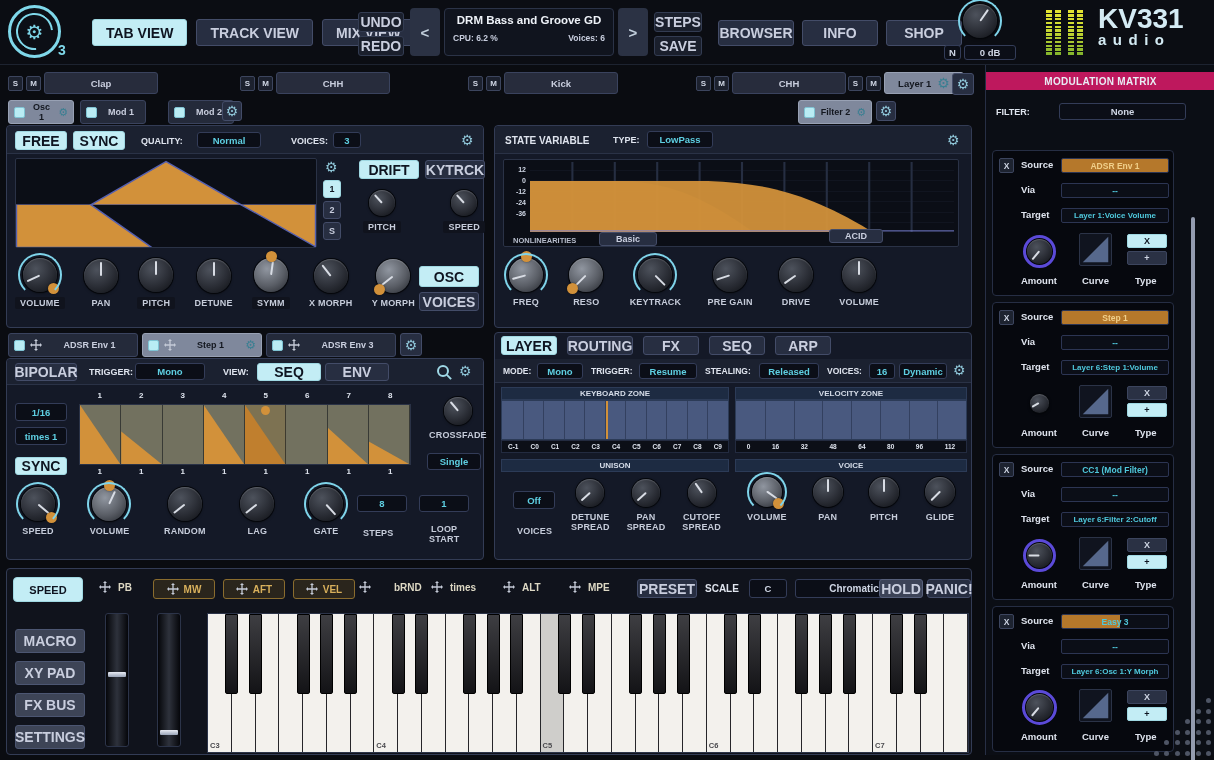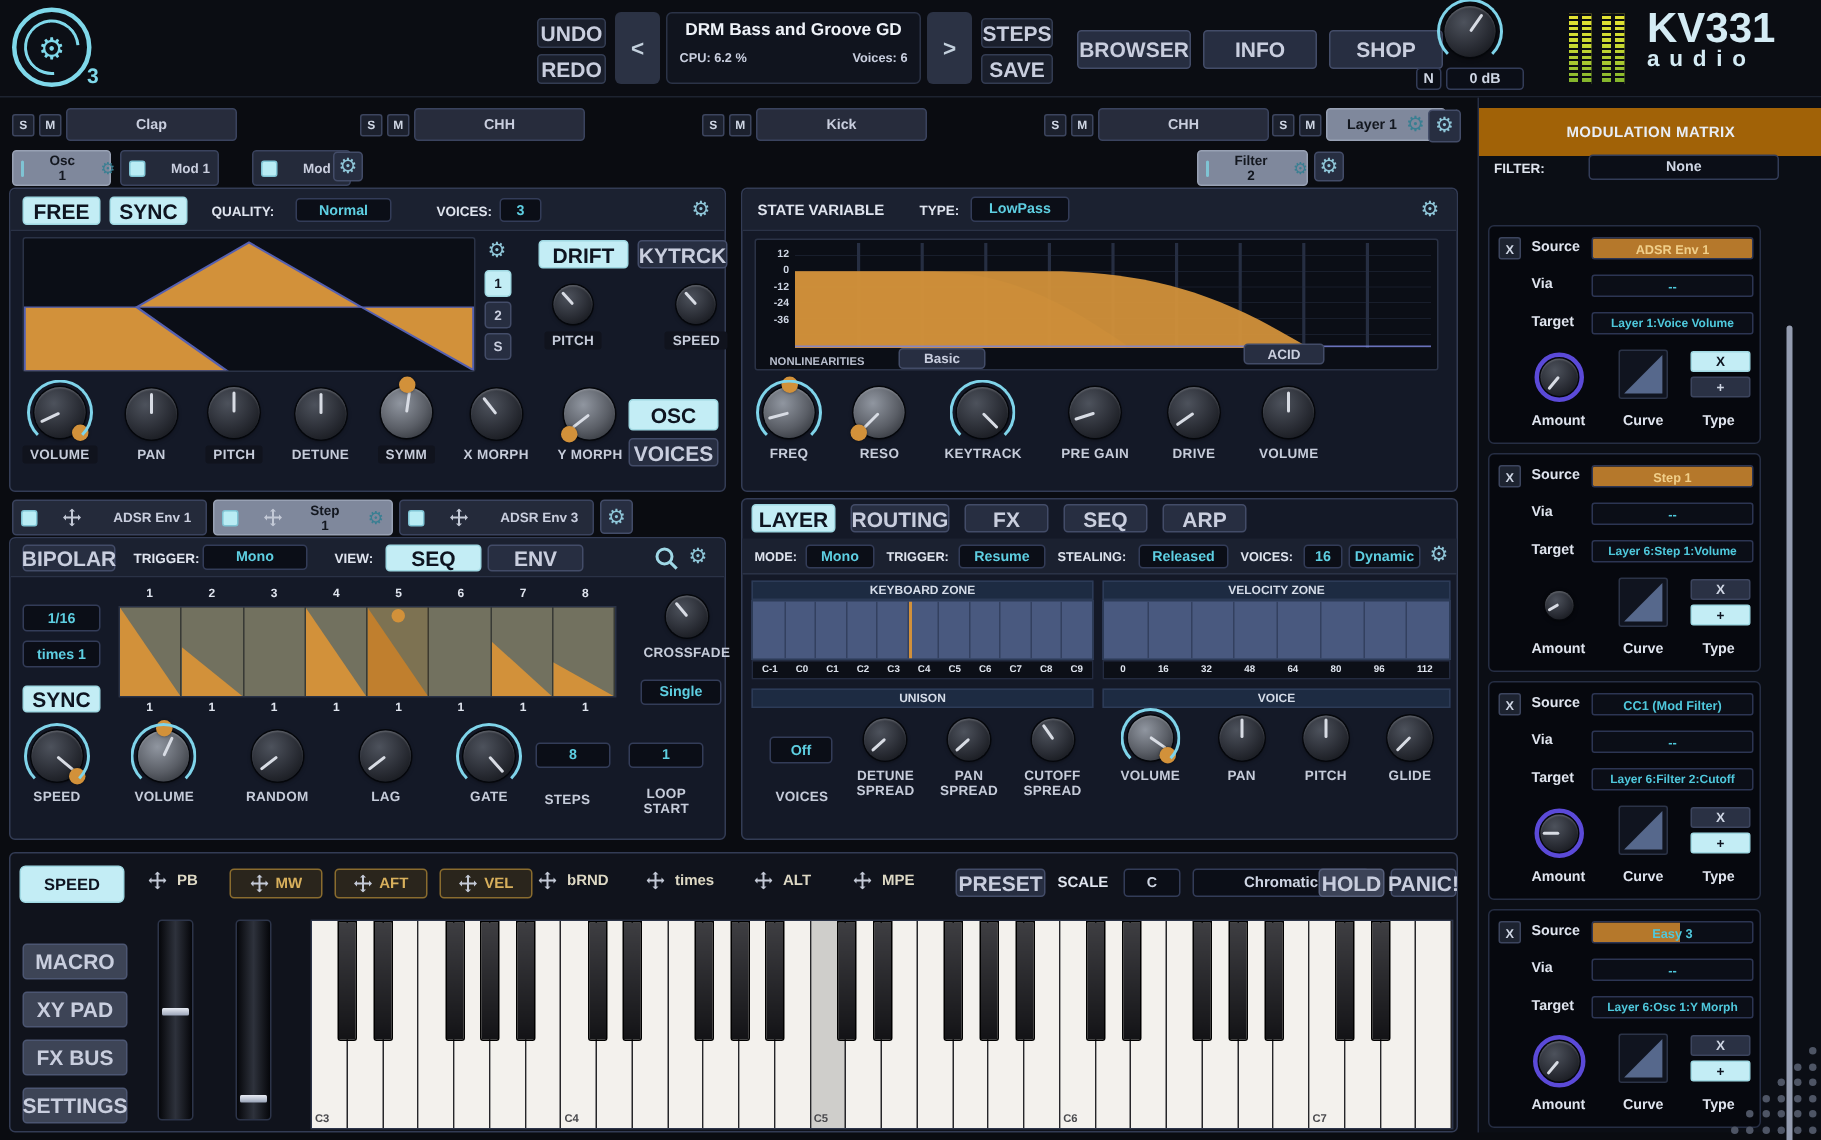--- a/index.html
+++ b/index.html
@@ -110,6 +110,11 @@
       <span class="g">⚙</span>
     </div>
     <div id="logo-badge">3</div>
+    <div class="abs flex" id="view-tabs" style="left:92px;top:19px">
+        <div class="btn vtab cy">TAB VIEW</div>
+        <div class="btn vtab">TRACK VIEW</div>
+        <div class="btn vtab">MIX VIEW</div>
+      </div>
     <div class="abs btn dim" style="left:358px;top:12px;width:46px;height:20px">UNDO</div>
     <div class="abs btn dim" style="left:358px;top:36px;width:46px;height:20px">REDO</div>
     <div class="navarrow" style="left:410px">&lt;</div>

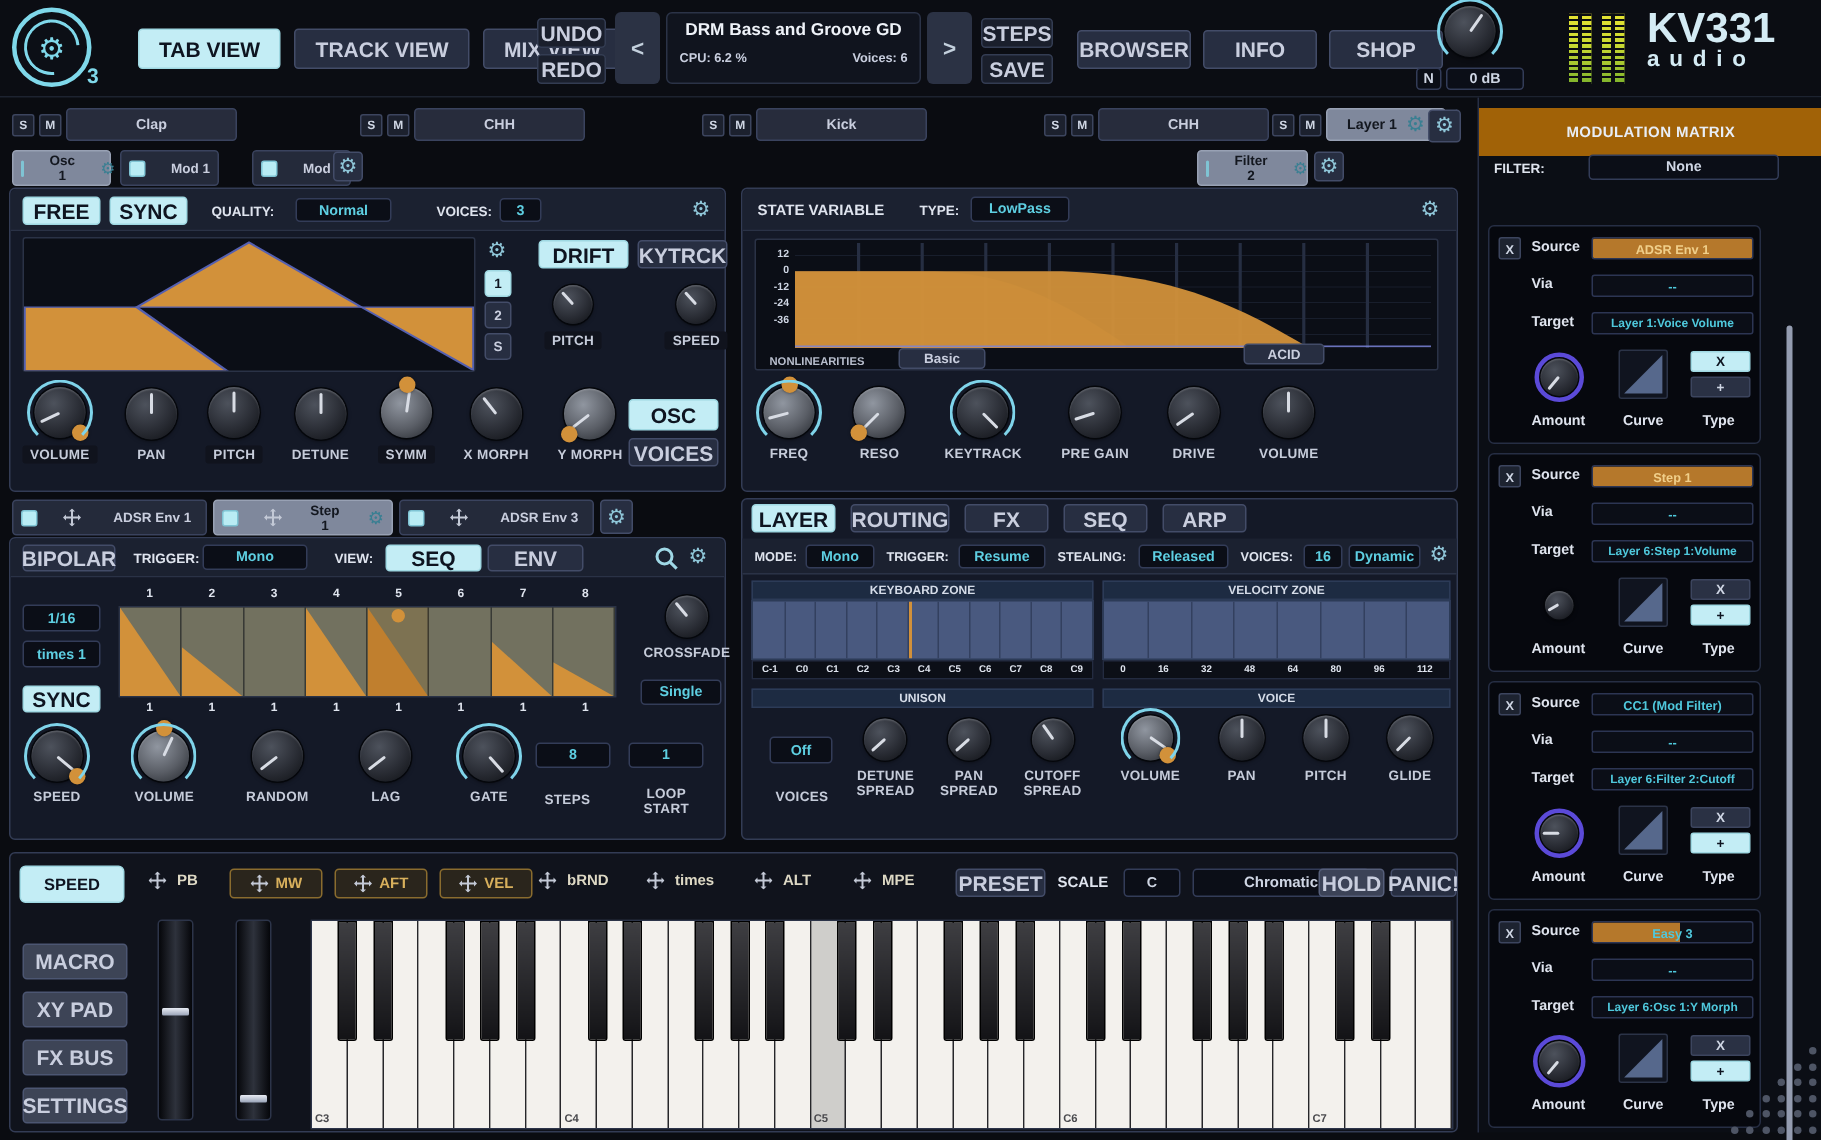--- a/index.html
+++ b/index.html
@@ -83,7 +83,7 @@
   .boxed .ctl-lab{color:#d8b05c}
   
   #matrix{position:absolute;left:985px;top:65px;width:229px;height:690px;background:#0b0e15;border-left:1px solid #272f45}
-  #mx-head{position:absolute;left:0;top:7px;width:229px;height:32px;background:#a16207;display:flex;align-items:center;justify-content:center;color:#e8edf5;font-size:10px;font-weight:bold;letter-spacing:.3px}
+  #mx-head{position:absolute;left:0;top:7px;width:229px;height:18px;background:#be185d;display:flex;align-items:center;justify-content:center;color:#e8edf5;font-size:10px;font-weight:bold;letter-spacing:.3px}
   .entry{position:absolute;left:6px;width:182px;height:146px;background:#06080e;border:1px solid #262e44;border-radius:4px}
   .e-lab{position:absolute;font-size:9.5px;font-weight:bold;color:#dfe4ee}
   .e-box{position:absolute;left:68px;width:108px;height:15px;background:#0b0e17;border:1px solid #2c3553;border-radius:2px;display:flex;align-items:center;justify-content:center;font-size:8.5px;font-weight:bold;color:#4fc8dc;overflow:hidden}

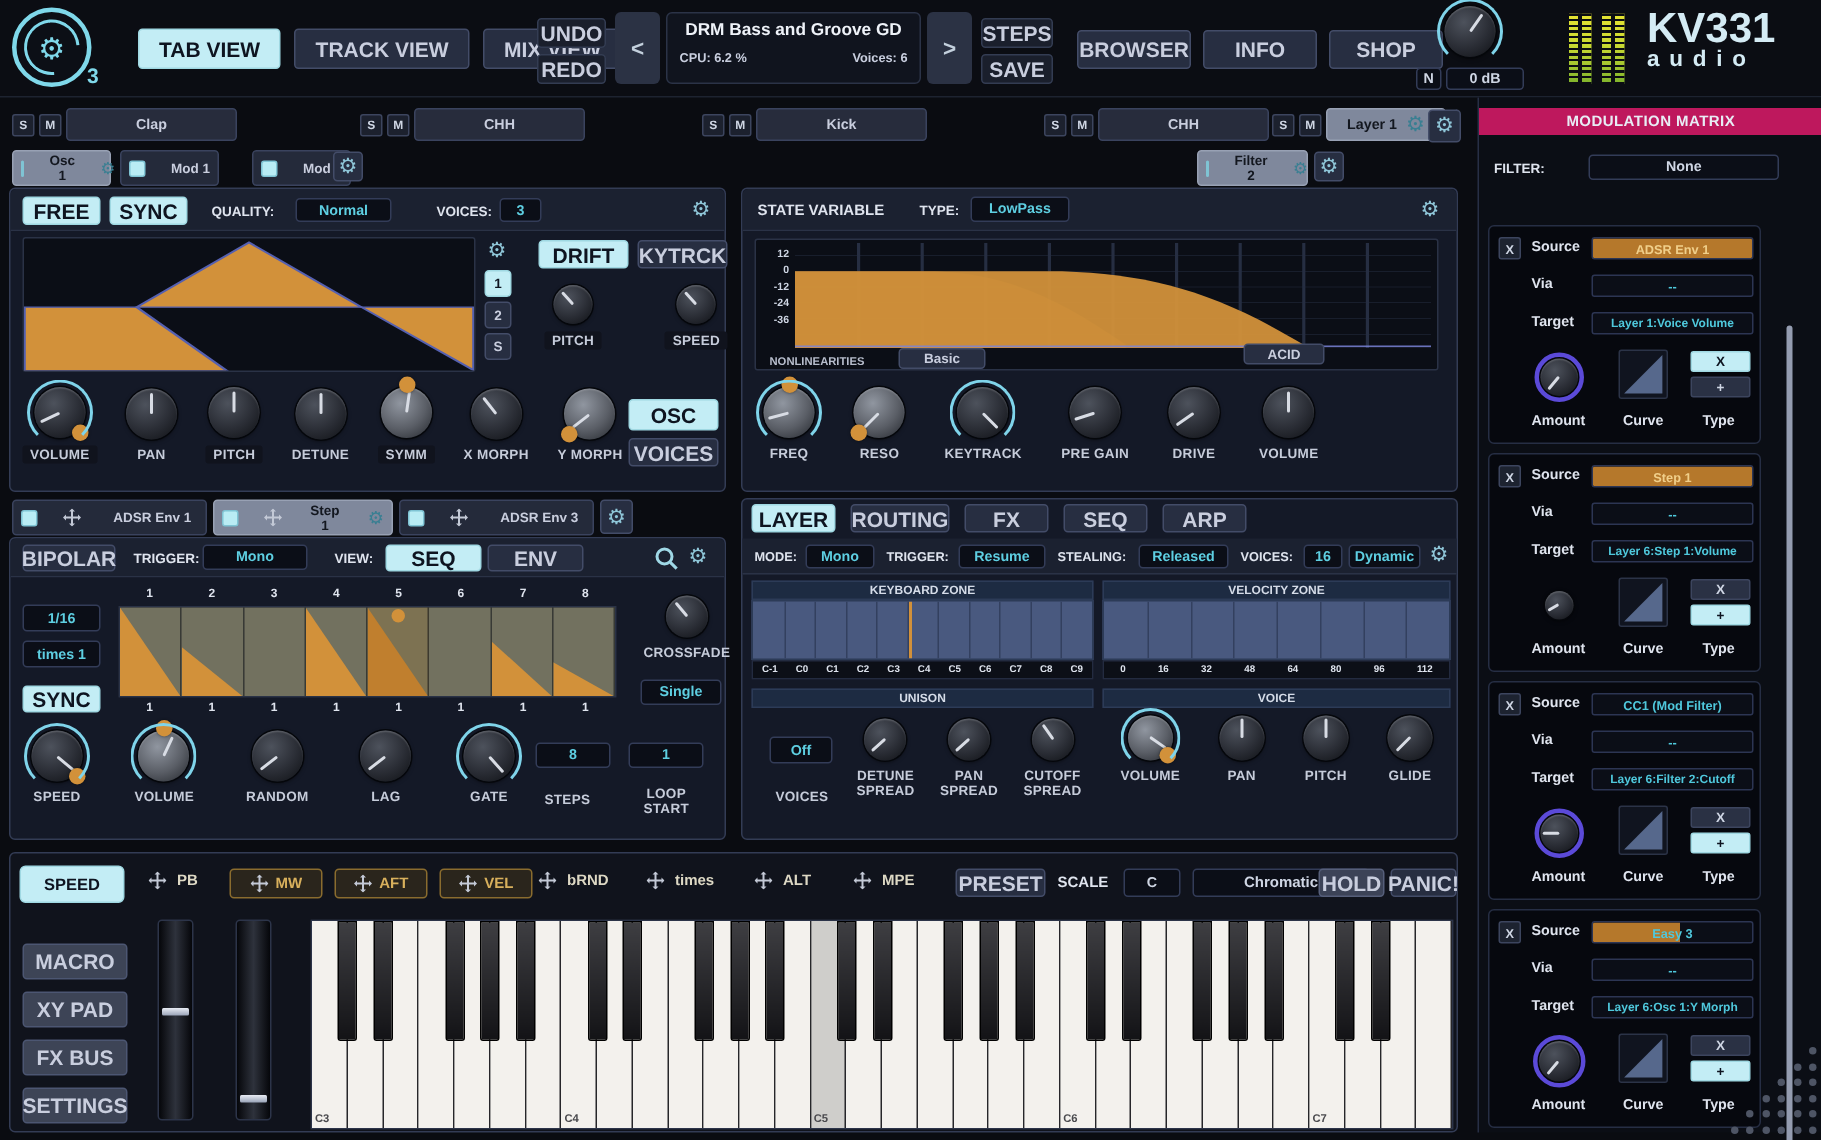--- a/index.html
+++ b/index.html
@@ -51,7 +51,7 @@
   
   .ltab-label{height:22px;display:flex;align-items:center;justify-content:center;background:#272c3c;border:1px solid #3a435e;border-radius:3px;color:#c9cede;font-size:9.5px;font-weight:bold;flex:1}
   .ltab-label.on{background:#7f889c;color:#13171f;border-color:#98a1b4}
-  .mtab{height:21px;display:flex;align-items:center;background:#242a3a;border:1px solid #3a435e;border-radius:3px;padding:11px 5px;gap:17px}
+  .mtab{height:21px;display:flex;align-items:center;background:#242a3a;border:1px solid #3a435e;border-radius:3px;padding:11px 5px;gap:5px}
   .mtab.on{background:#7f889c;border-color:#98a1b4}
   .mtab .mlbl{font-size:9px;font-weight:bold;color:#c9cede;flex:1;text-align:center}
   .mtab.on .mlbl{color:#13171f}

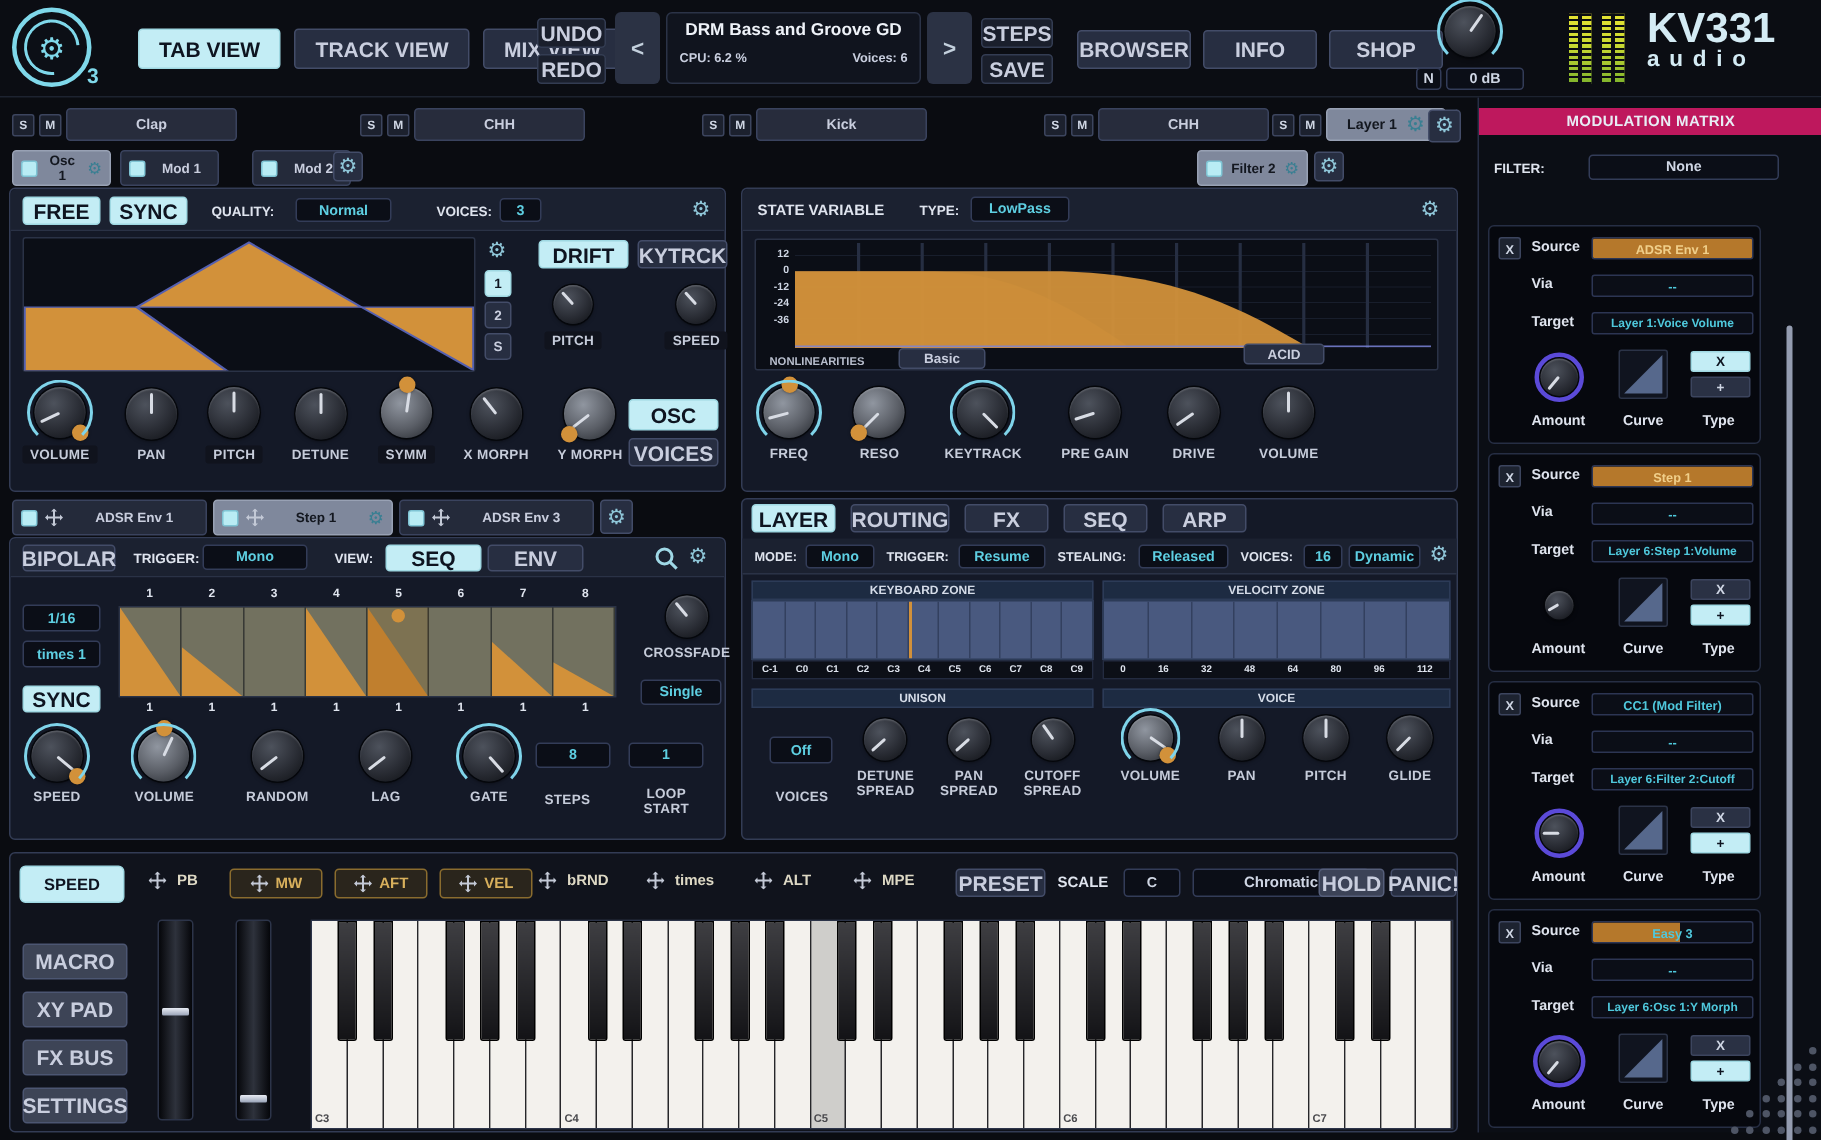--- a/index.html
+++ b/index.html
@@ -687,7 +687,7 @@
           </span>
           <span class="ctl-lab">VEL</span>
         </div>
-        <div class="abs flex" style="left: 352px; top: 4px; gap: 7px;">
+        <div class="abs flex" style="left: 352px; top: 4px; gap: 23px;">
           <span class="mvicon">
             <svg width="12" height="12" viewBox="0 0 18 18">
               <path fill="#c3c9d6" d="M9 0 L12 3 H10 V8 H15 V6 L18 9 L15 12 V10 H10 V15 H12 L9 18 L6 15 H8 V10 H3 V12 L0 9 L3 6 V8 H8 V3 H6 Z"></path>

